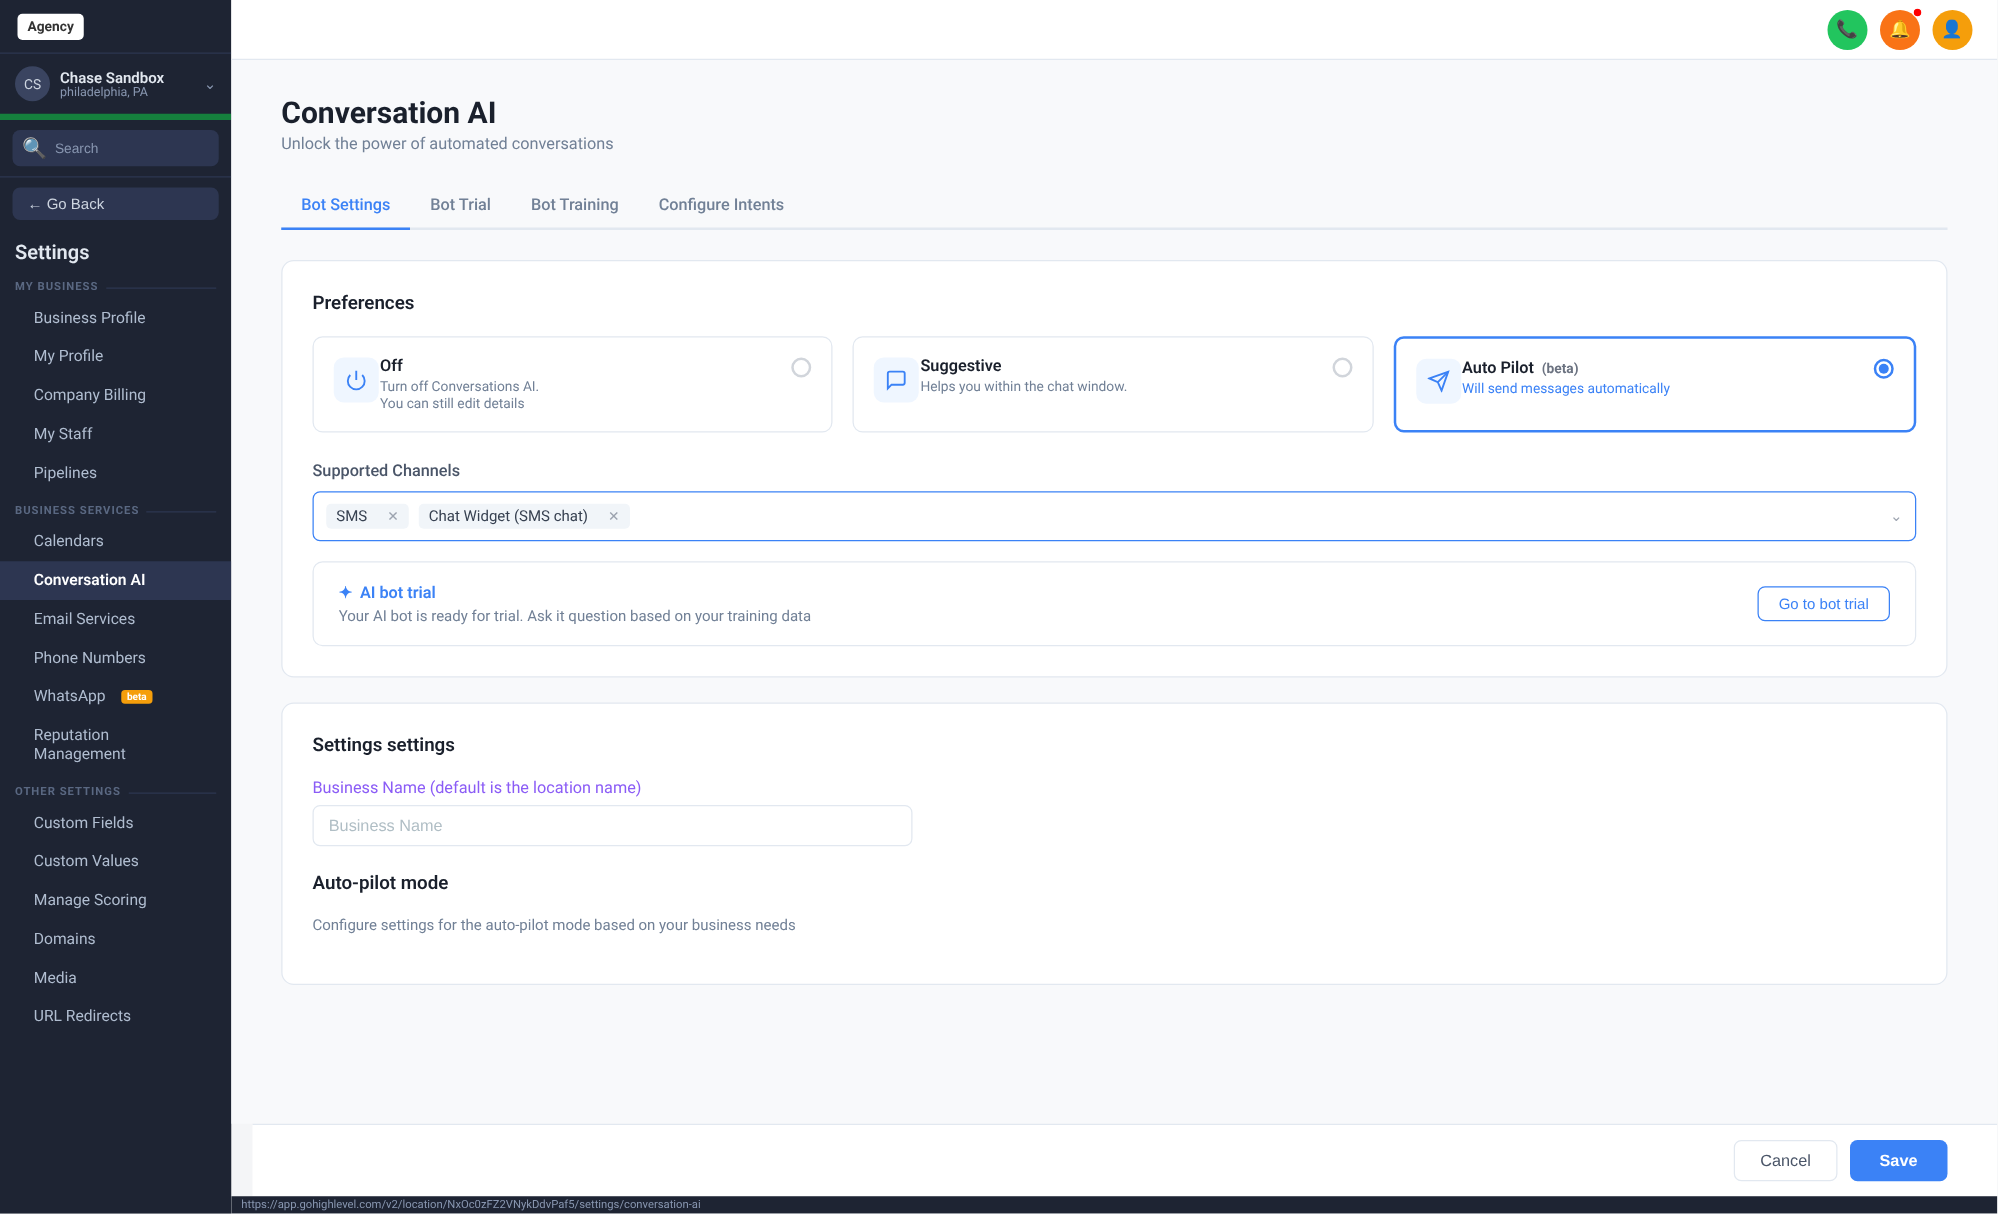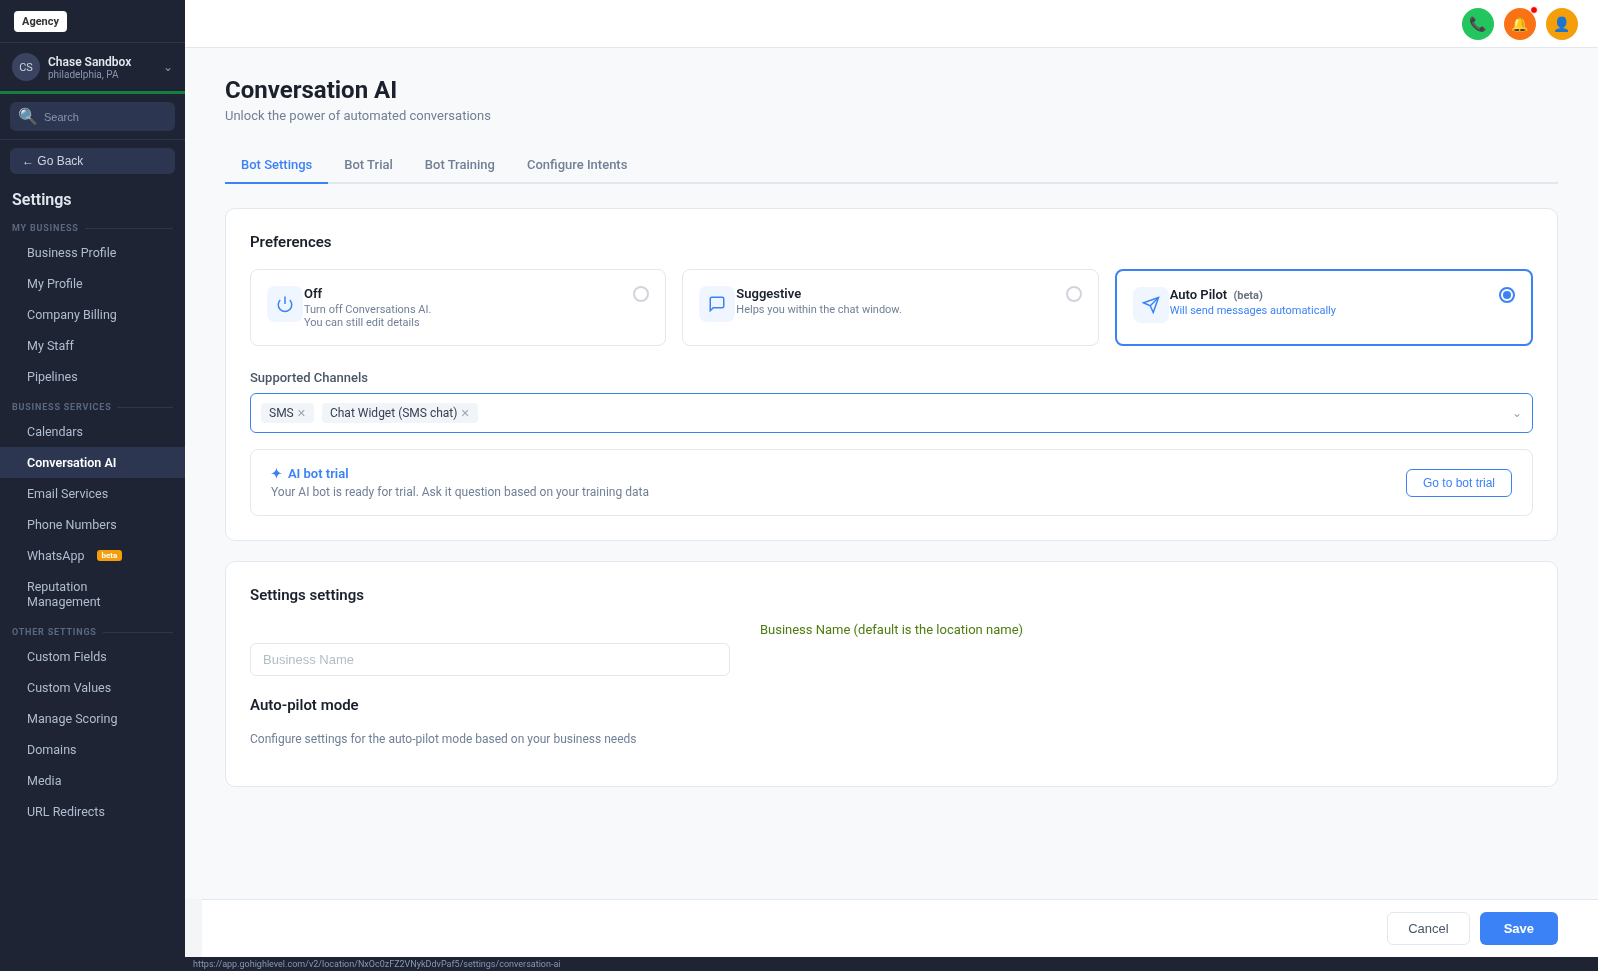--- a/index.html
+++ b/index.html
@@ -40,7 +40,7 @@
       padding: 10px 12px;
       gap: 8px;
       cursor: pointer;
-      border-bottom: 3px solid #15803d;
+      border-bottom: 5px solid #15803d;
     }
     .account-avatar {
       width: 28px; height: 28px;

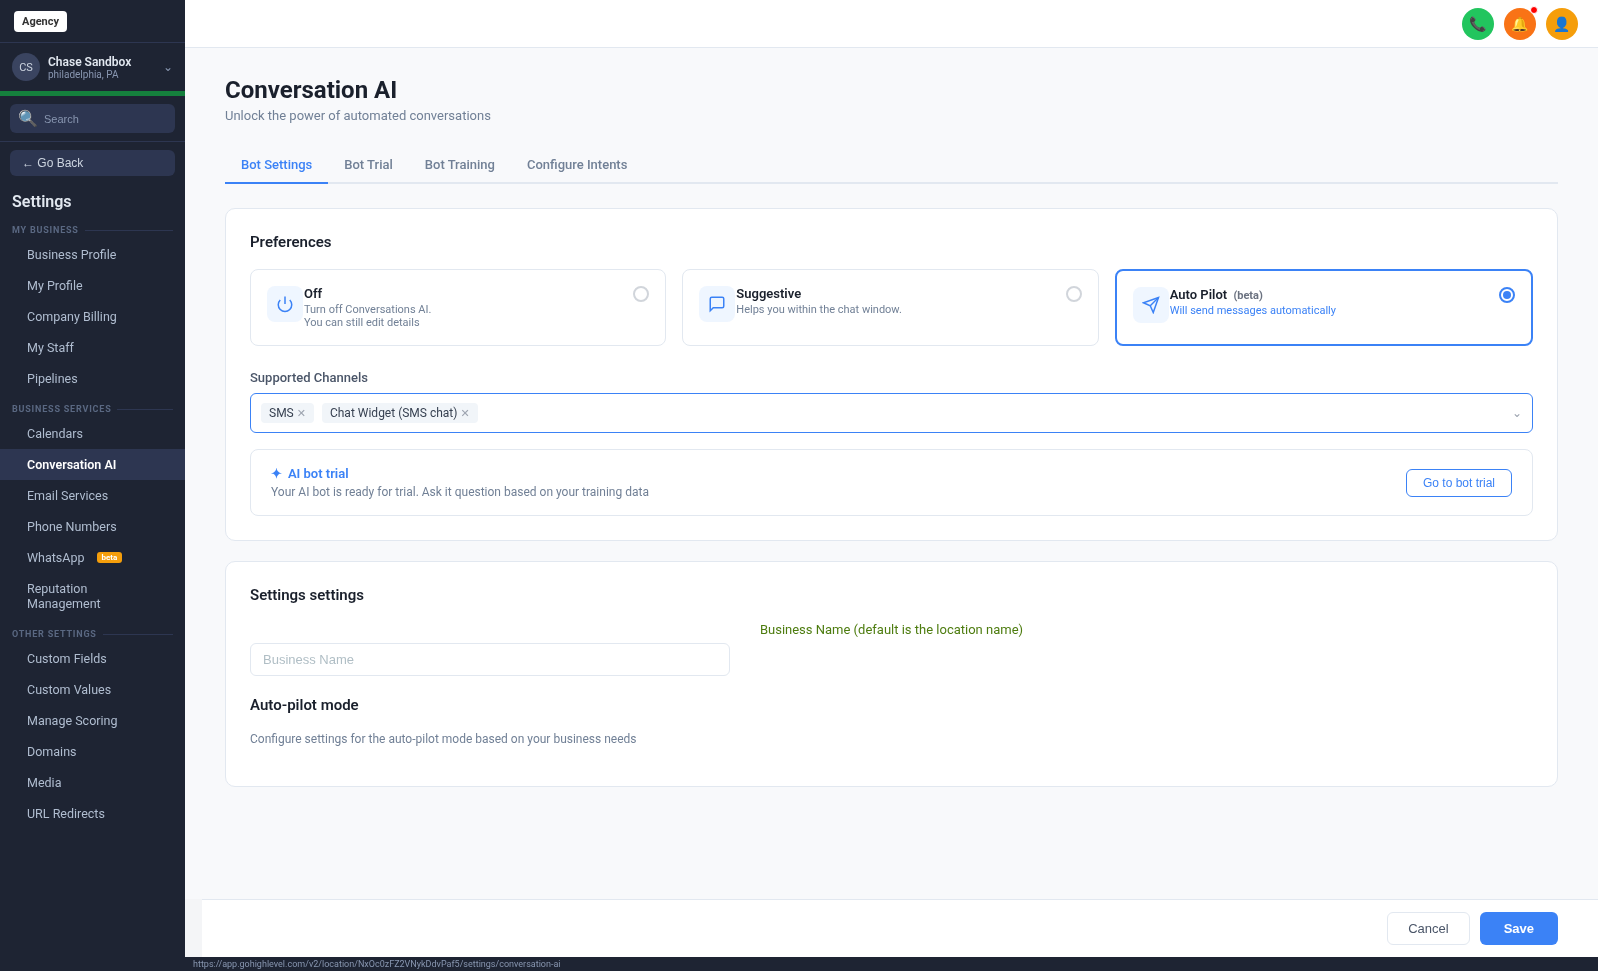--- a/index.html
+++ b/index.html
@@ -281,7 +281,7 @@
       padding: 3px 8px;
       font-size: 12px;
       color: #374151;
-      display: flex; align-items: center; gap: 3px;
+      display: flex; align-items: center; gap: 16px;
     }
     .channel-tag .remove { cursor: pointer; color: #9ca3af; font-size: 11px; }
     .channels-chevron {

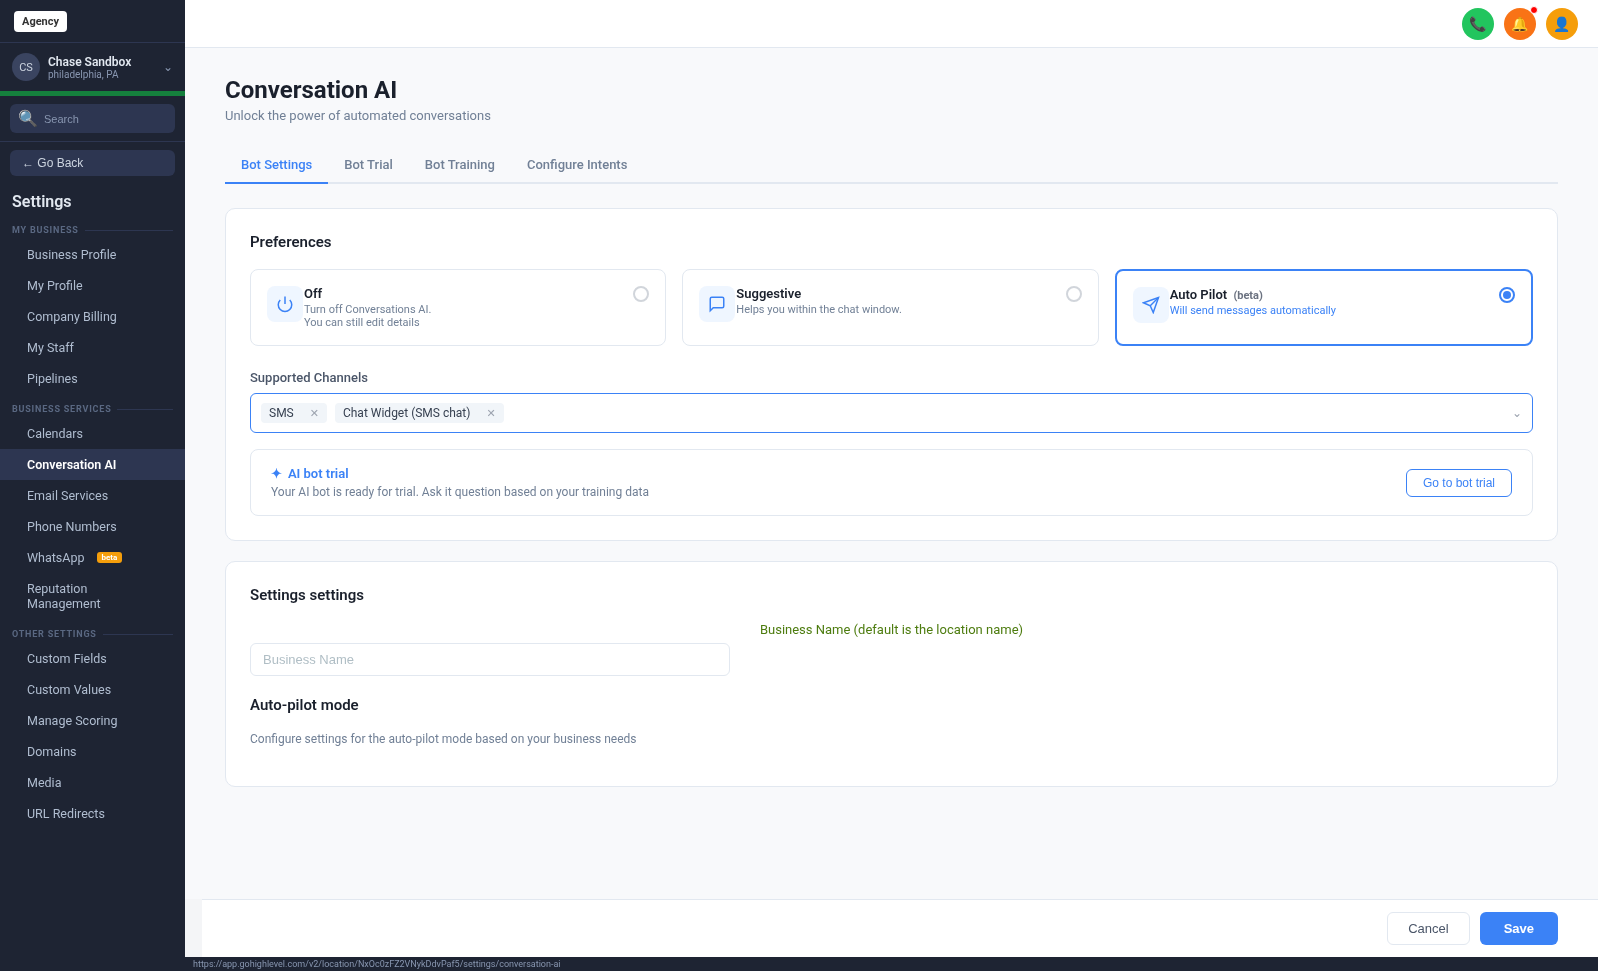--- a/index.html
+++ b/index.html
@@ -318,7 +318,7 @@
     }
 
     
-    .form-label { font-size: 13px; color: #4d7c0f; margin-bottom: 6px; font-weight: 400; text-align: center; }
+    .form-label { font-size: 13px; color: #8b5cf6; margin-bottom: 6px; font-weight: 400; }
     .form-input {
       width: 100%;
       max-width: 480px;

